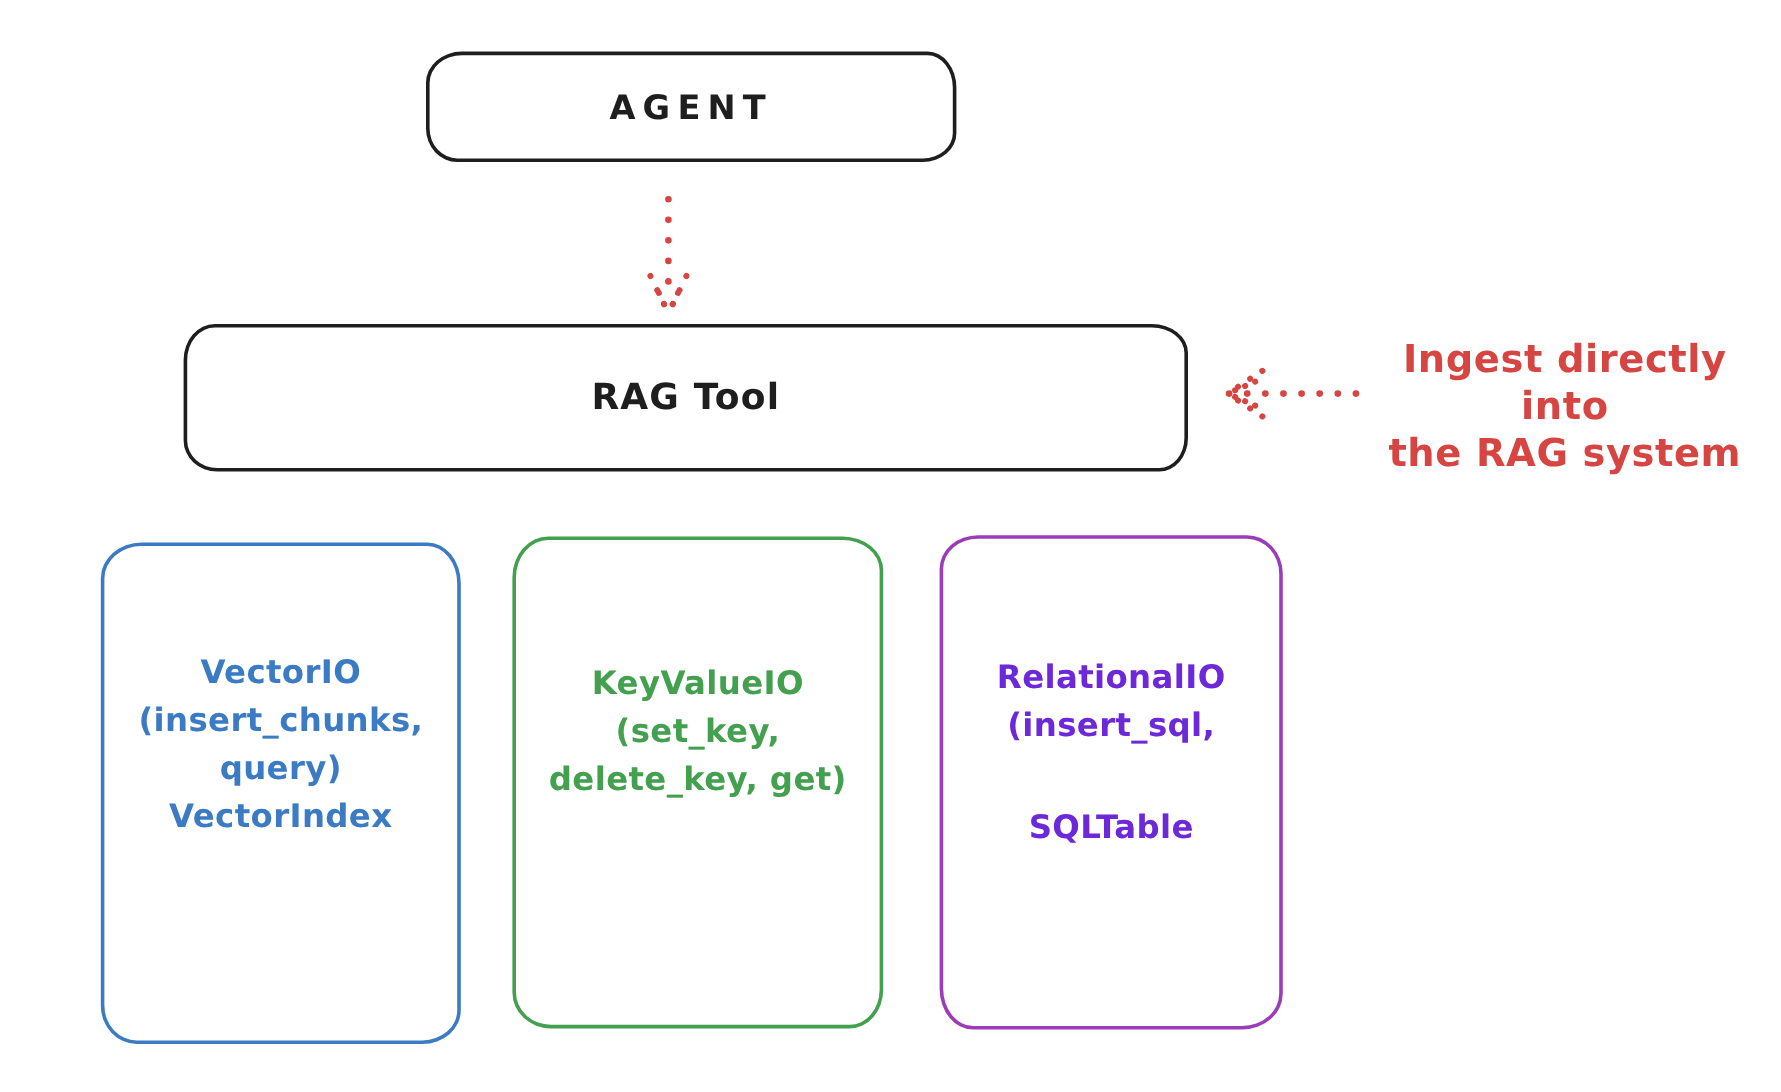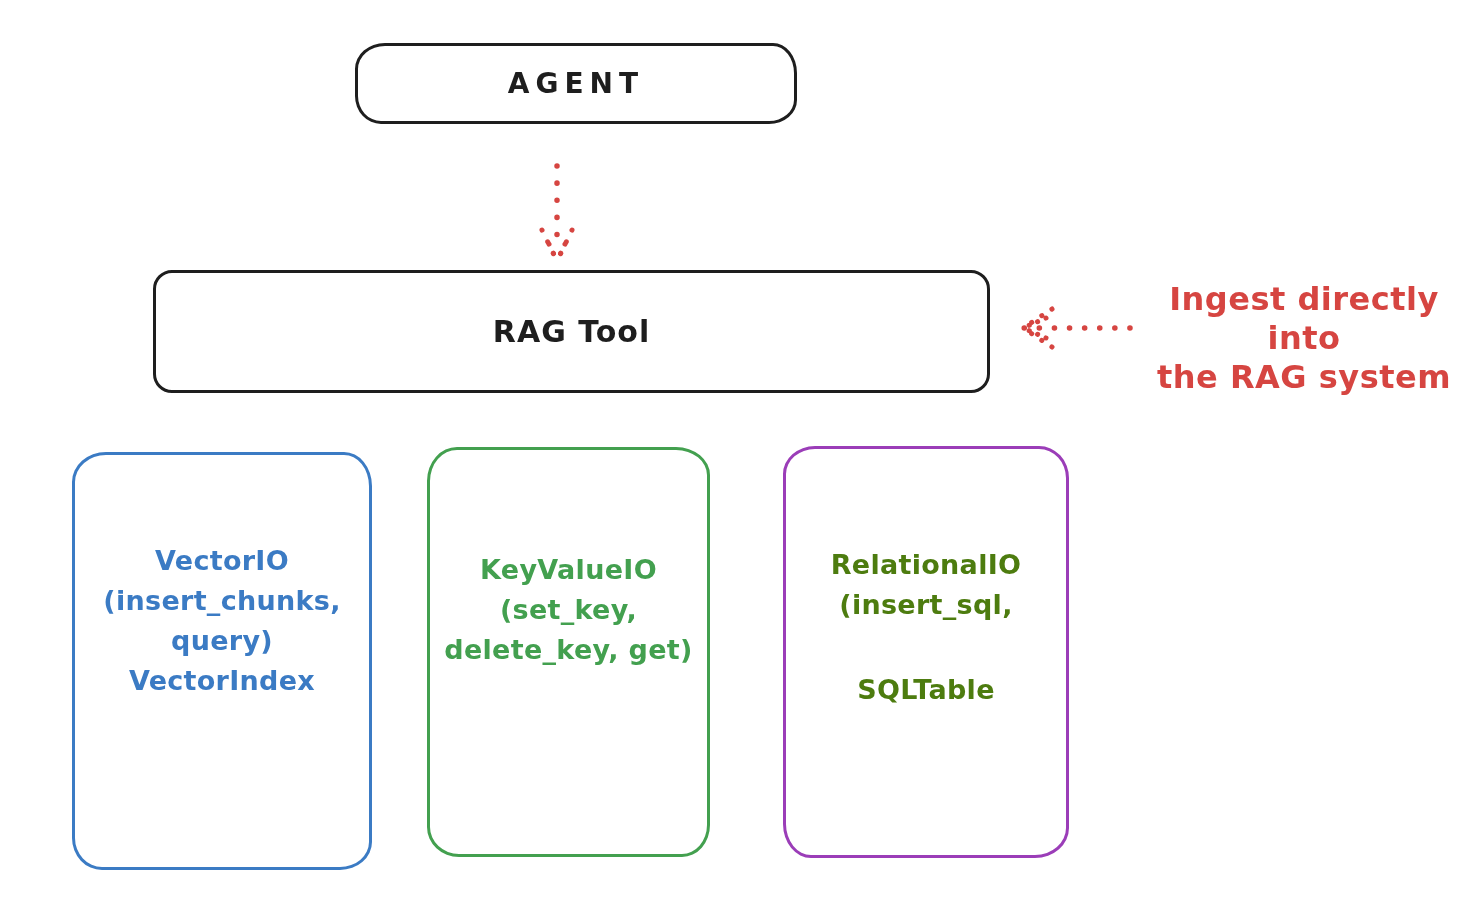--- a/index.html
+++ b/index.html
@@ -22,7 +22,7 @@
     text-align: center;
   }
   .box-agent {
-    left: 355px; top: 43px; width: 442px; height: 81px;
+    left: 355px; top: 43px; width: 442px; height: 92px;
     border-radius: 30px 24px 28px 26px / 26px 30px 24px 28px;
   }
   .box-ragtool {

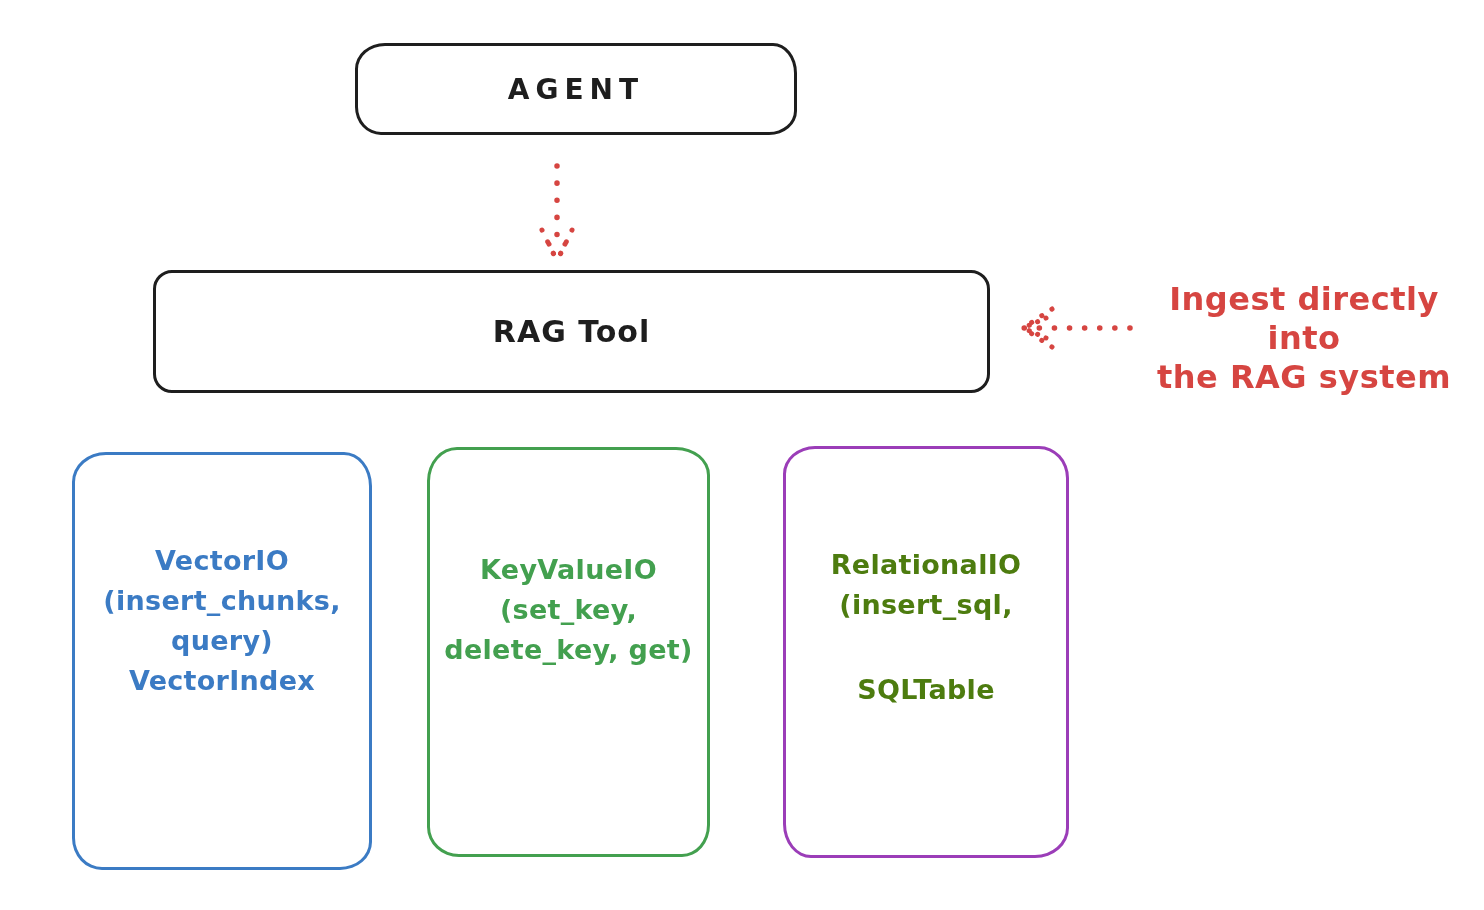--- a/index.html
+++ b/index.html
@@ -88,7 +88,7 @@
     </g>
   </svg>
 
-  <div class="sketch-box box-ragtool" style="border-color: rgb(30, 30, 30); border-radius: 19px;">
+  <div class="sketch-box box-ragtool" style="border-color: rgb(30, 30, 30);">
     <span class="ragtool-label" style="color: rgb(30, 30, 30);">RAG Tool</span>
   </div>
 

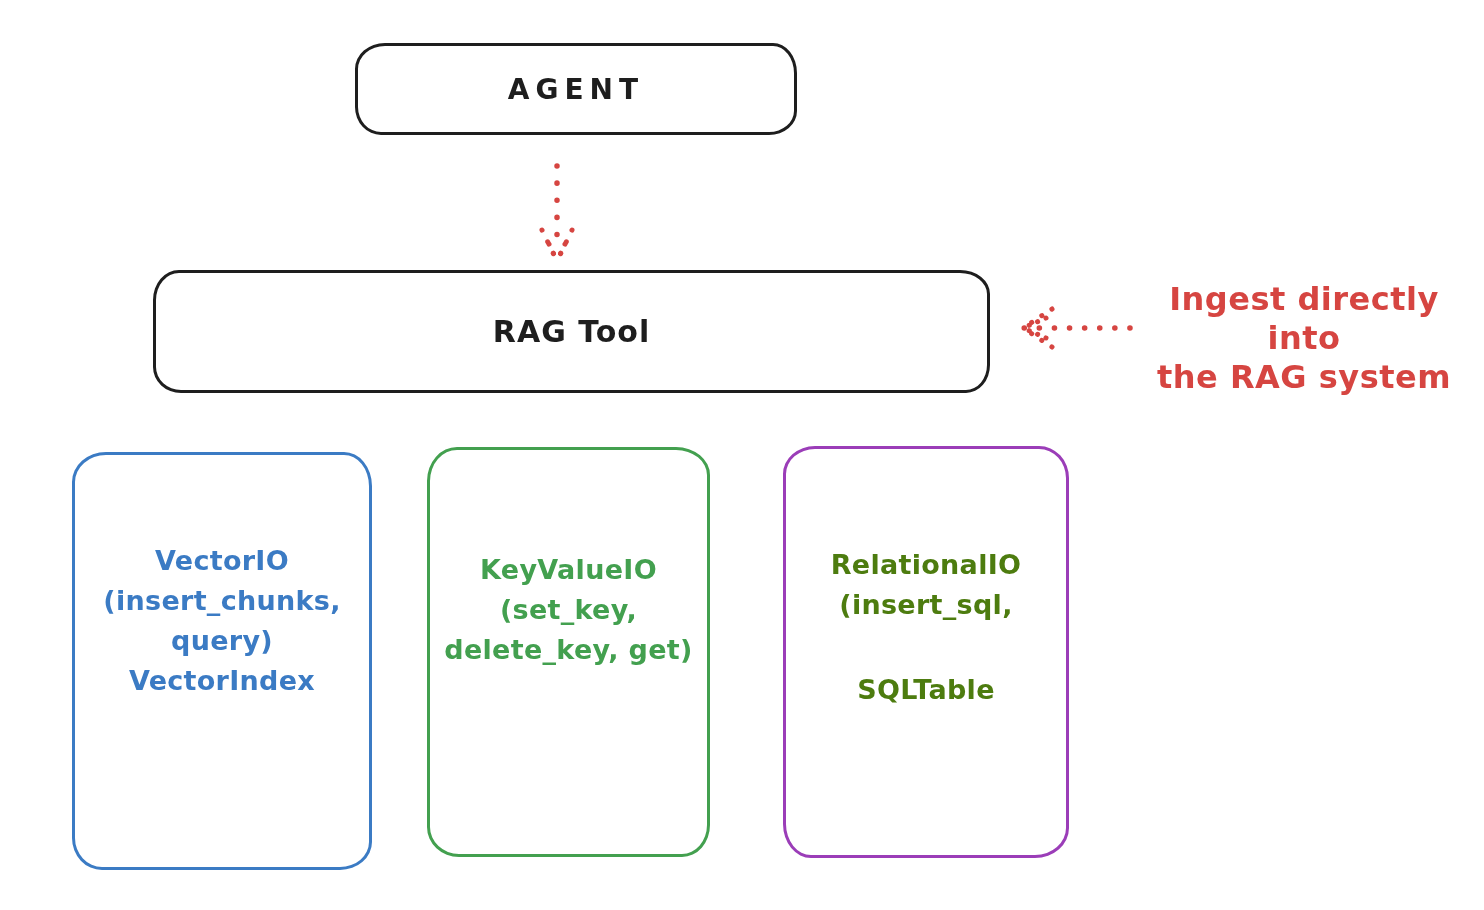--- a/index.html
+++ b/index.html
@@ -42,7 +42,7 @@
     box-sizing: border-box;
     text-align: center;
   }
-  .box-vector  { left: 72px;  top: 452px; width: 300px; height: 418px;
+  .box-vector  { left: 84px;  top: 452px; width: 300px; height: 418px;
                  border-radius: 34px 28px 32px 30px / 30px 34px 28px 32px; }
   .box-kv      { left: 427px; top: 447px; width: 283px; height: 410px;
                  border-radius: 30px 34px 28px 32px / 34px 28px 32px 30px; }

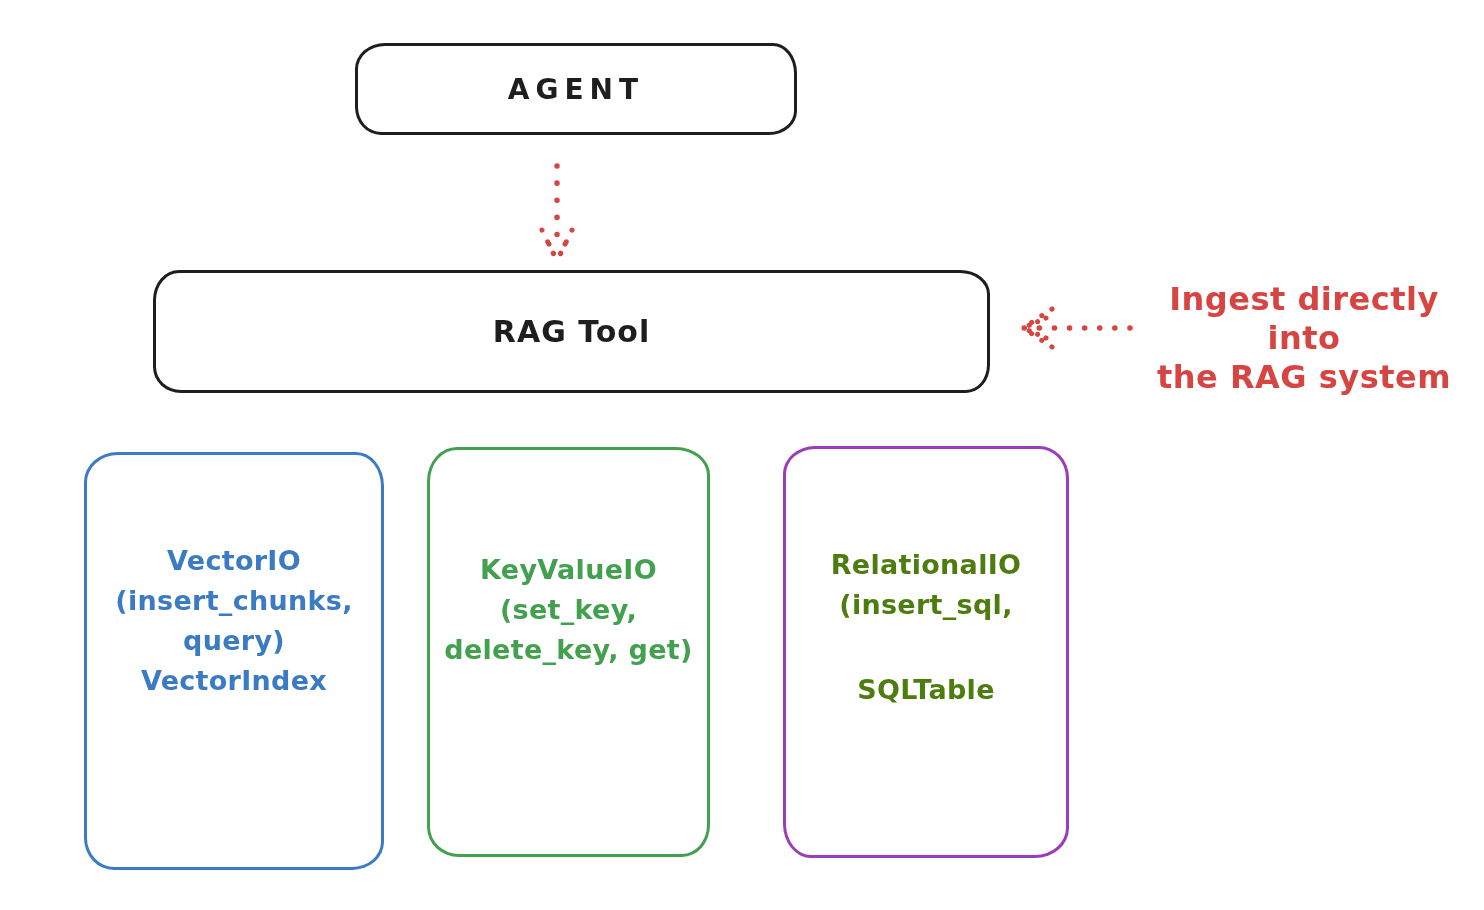--- a/index.html
+++ b/index.html
@@ -44,7 +44,7 @@
   }
   .box-vector  { left: 84px;  top: 452px; width: 300px; height: 418px;
                  border-radius: 34px 28px 32px 30px / 30px 34px 28px 32px; }
-  .box-kv      { left: 427px; top: 447px; width: 283px; height: 410px;
+  .box-kv      { left: 427px; top: 447px; width: 309px; height: 410px;
                  border-radius: 30px 34px 28px 32px / 34px 28px 32px 30px; }
   .box-rel     { left: 783px; top: 446px; width: 286px; height: 412px;
                  border-radius: 32px 30px 34px 28px / 28px 32px 30px 34px; }

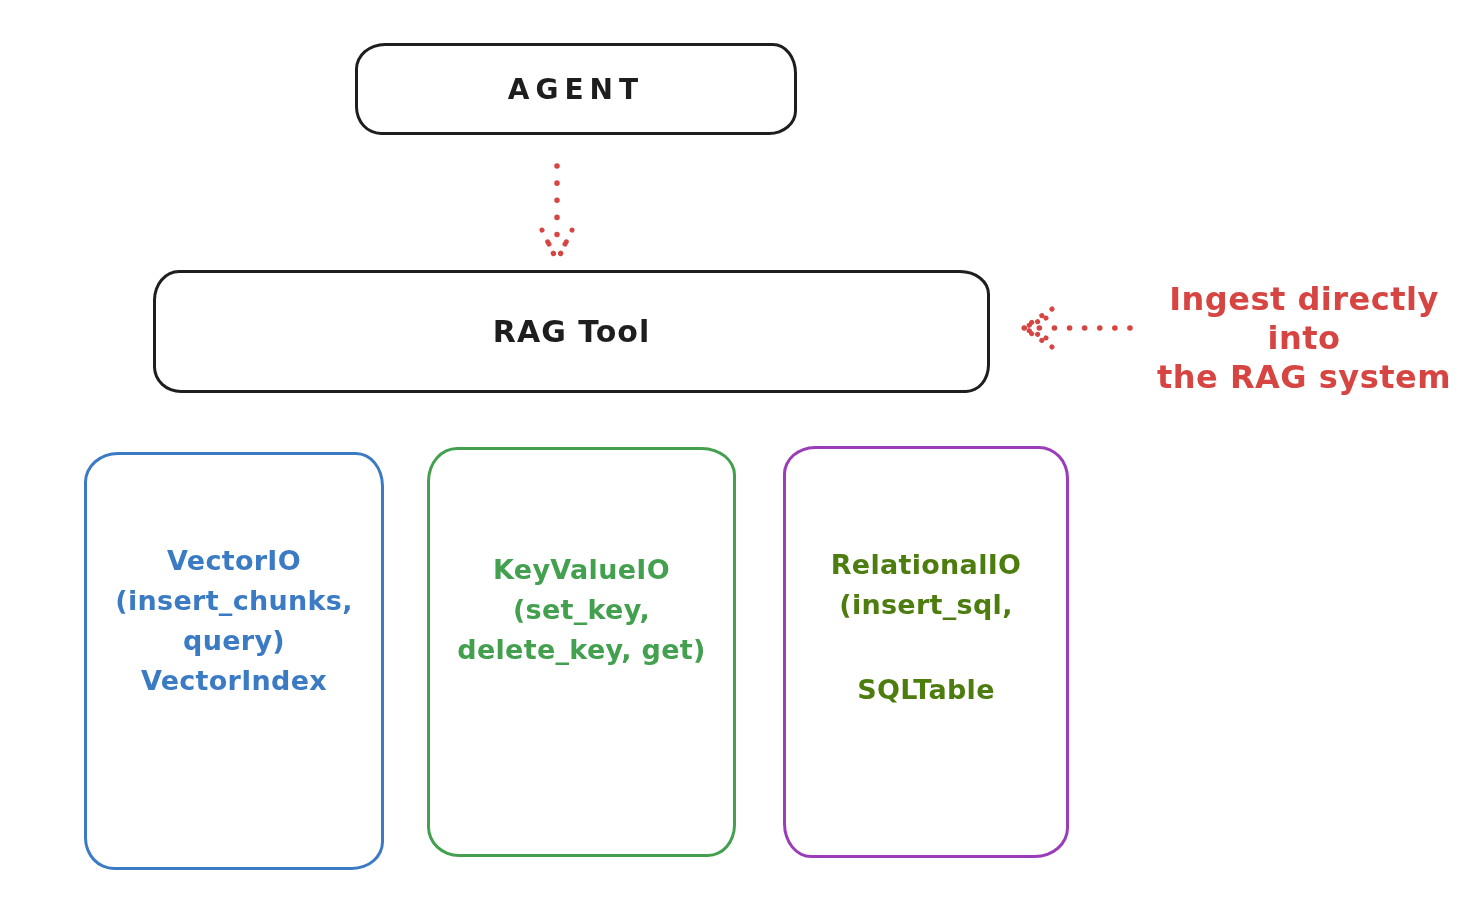--- a/index.html
+++ b/index.html
@@ -125,7 +125,7 @@
   </div>
 
   <div class="storage-box box-rel" style="border-color: rgb(155, 61, 184);">
-    <div class="storage-text pad-rel" style="color: #4d7c0f;">
+    <div class="storage-text pad-rel" style="color: #6d28d9;">
       <div>RelationalIO</div>
       <div>(insert_sql,</div>
       <div class="index-label-rel">SQLTable</div>

